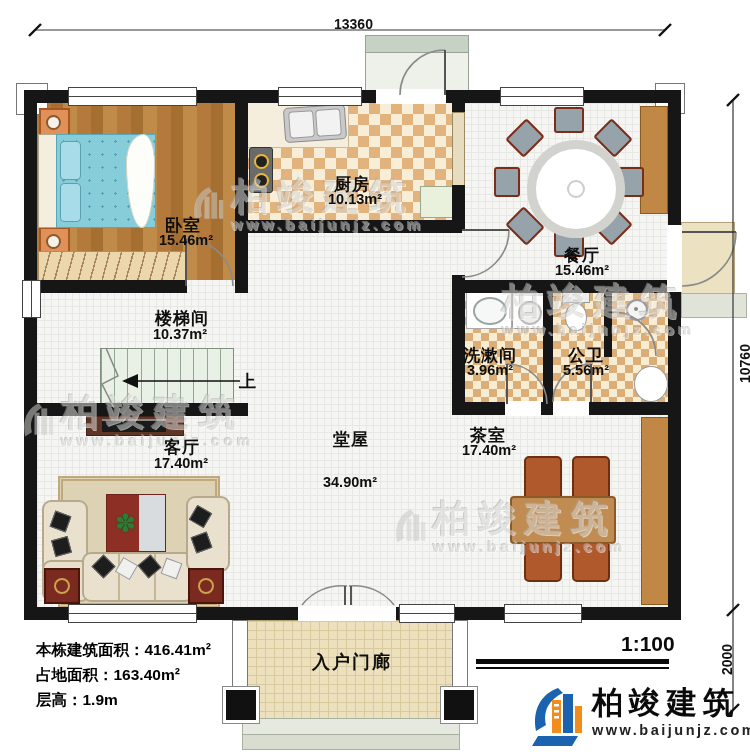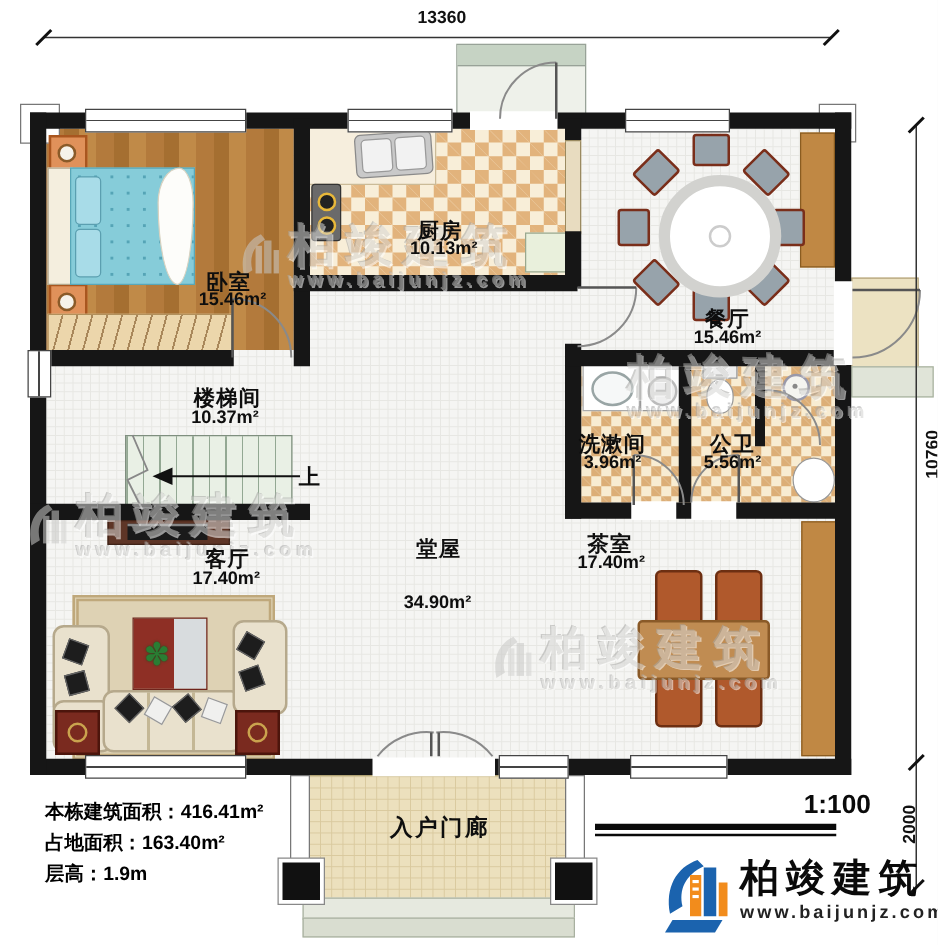--- a/index.html
+++ b/index.html
@@ -303,7 +303,7 @@
       </div>
   </div>
 
-  <div class="dimtxt" style="left:334px;top:5px;text-align:right;">13360</div>
+  <div class="dimtxt" style="left:334px;top:16px;text-align:right;">13360</div>
   <div class="dimtxt" style="left:737px;top:383px;transform:rotate(-90deg);transform-origin:left top;">10760</div>
   <div class="dimtxt" style="left:719px;top:675px;transform:rotate(-90deg);transform-origin:left top;">2000</div>
 

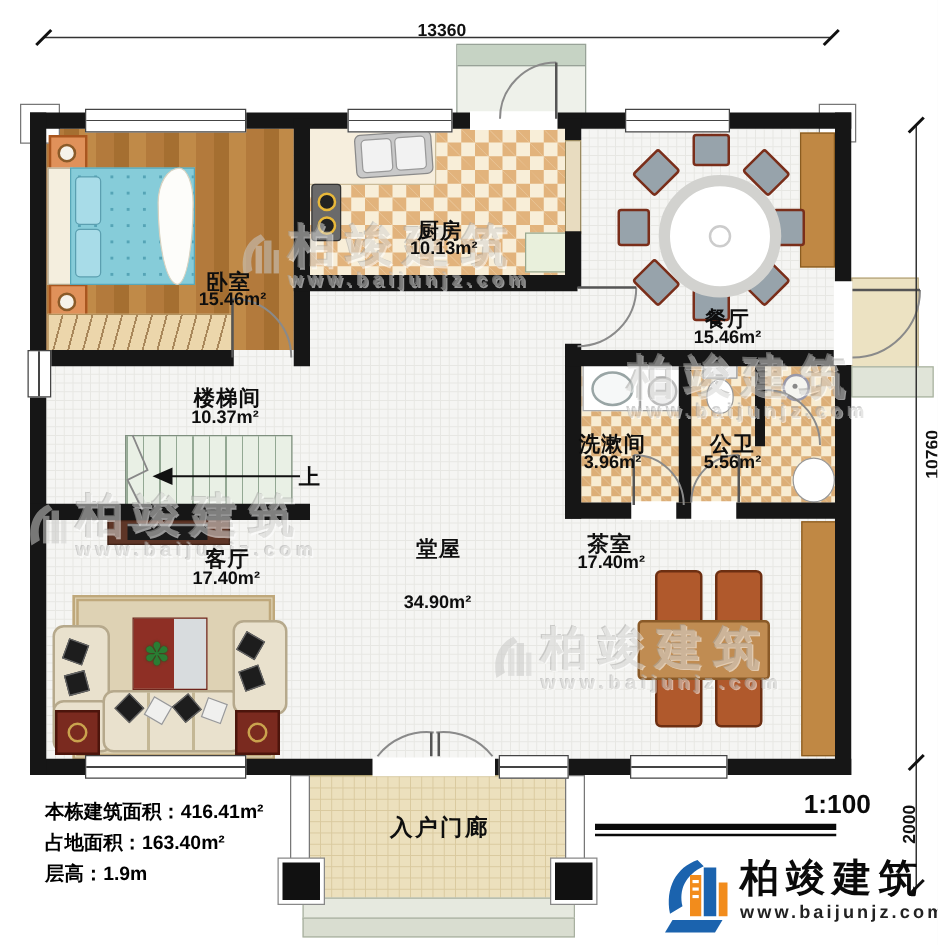--- a/index.html
+++ b/index.html
@@ -307,7 +307,7 @@
   <div class="dimtxt" style="left:737px;top:383px;transform:rotate(-90deg);transform-origin:left top;">10760</div>
   <div class="dimtxt" style="left:719px;top:675px;transform:rotate(-90deg);transform-origin:left top;">2000</div>
 
-  <div class="abs" style="left:621px;top:632px;font-size:21px;font-weight:600;color:#0a0a0a;z-index:8;margin-left:22px;">1:100</div>
+  <div class="abs" style="left:621px;top:632px;font-size:21px;font-weight:600;color:#0a0a0a;z-index:8;">1:100</div>
   <div class="abs" style="left:476px;top:659px;width:193px;height:5px;background:#0a0a0a;z-index:8;"></div>
   <div class="abs" style="left:476px;top:667px;width:193px;height:2px;background:#0a0a0a;z-index:8;"></div>
 

